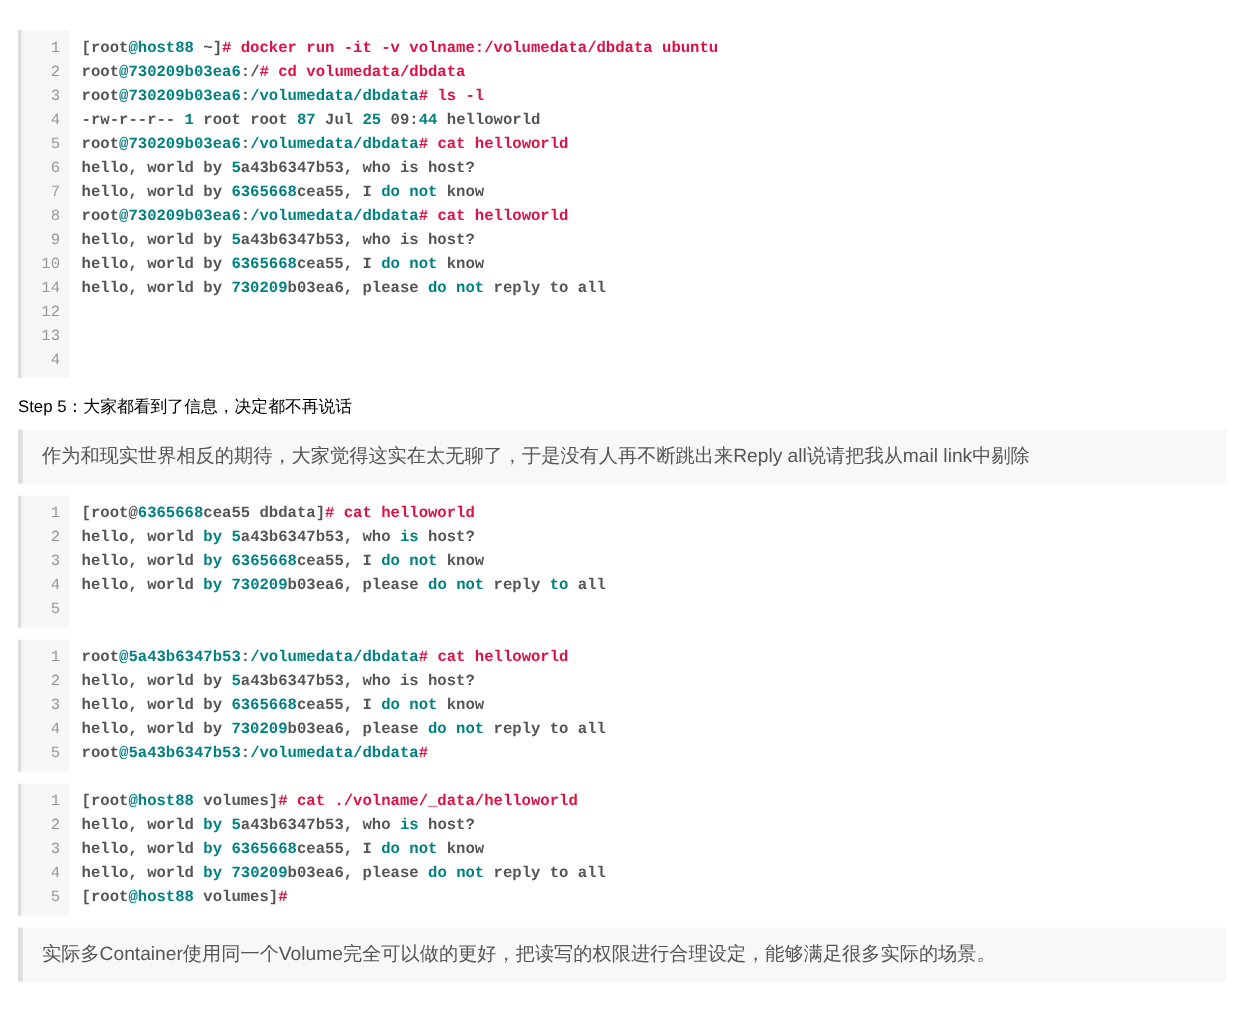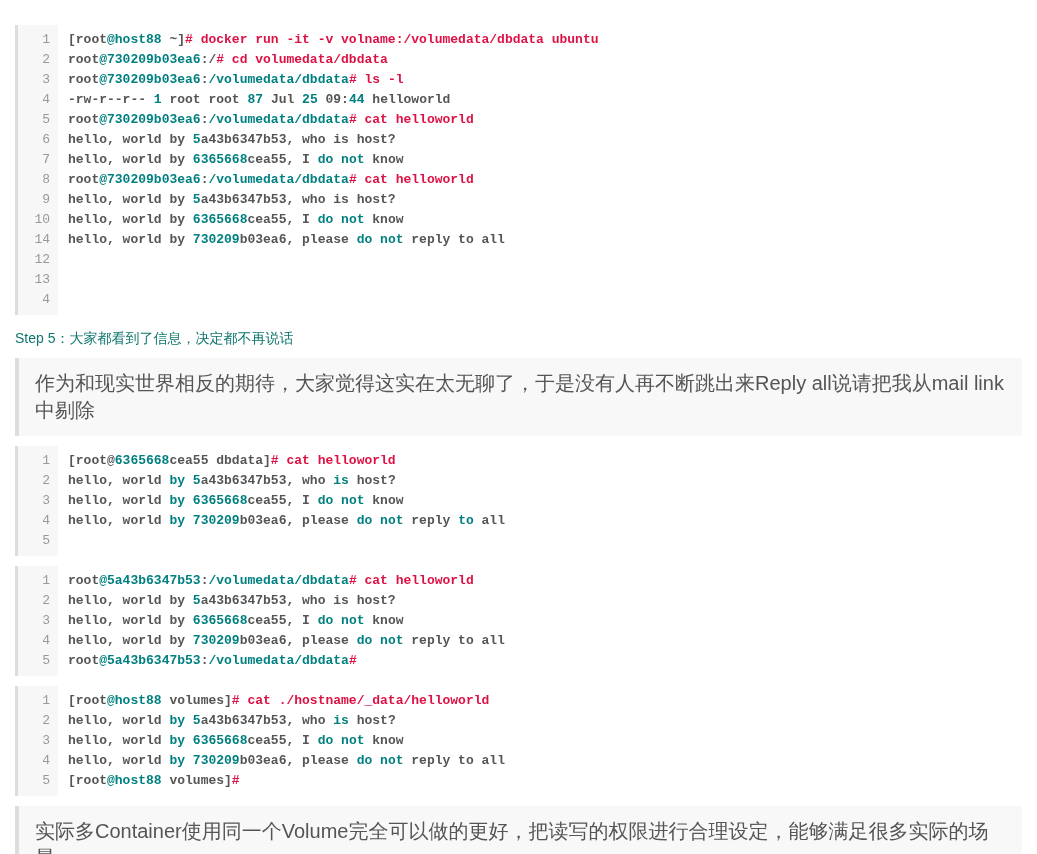--- a/index.html
+++ b/index.html
@@ -36,7 +36,7 @@
   }
   .code-lines div { height: 20px; line-height: 20px; white-space: pre; }
   .step-title {
-    color: #0f766e;
+    color: #000000;
     margin: 15px 0 10px 0;
     font-size: 14px;
   }

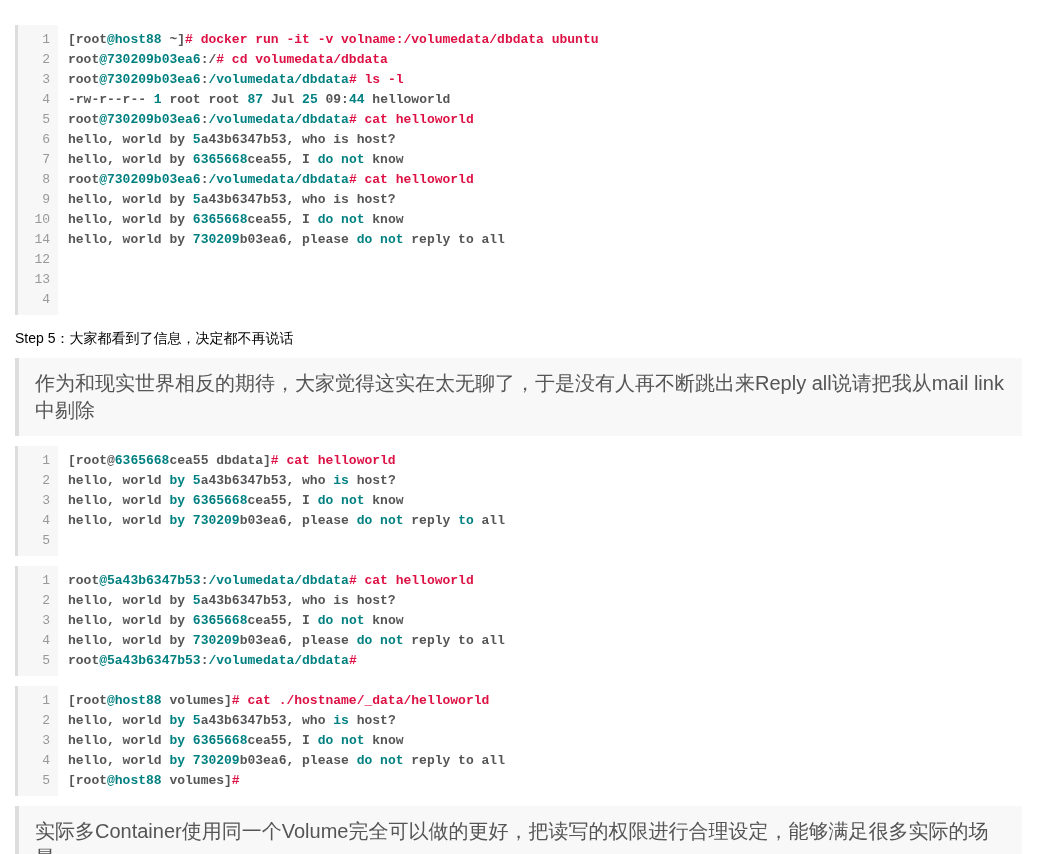--- a/index.html
+++ b/index.html
@@ -46,7 +46,7 @@
     padding: 12px 16px;
     margin: 10px 0;
     color: #555;
-    font-size: 20px;
+    font-size: 16px;
   }
   .tok-default { color: #555; }
   .tok-orange { color: #d14; }

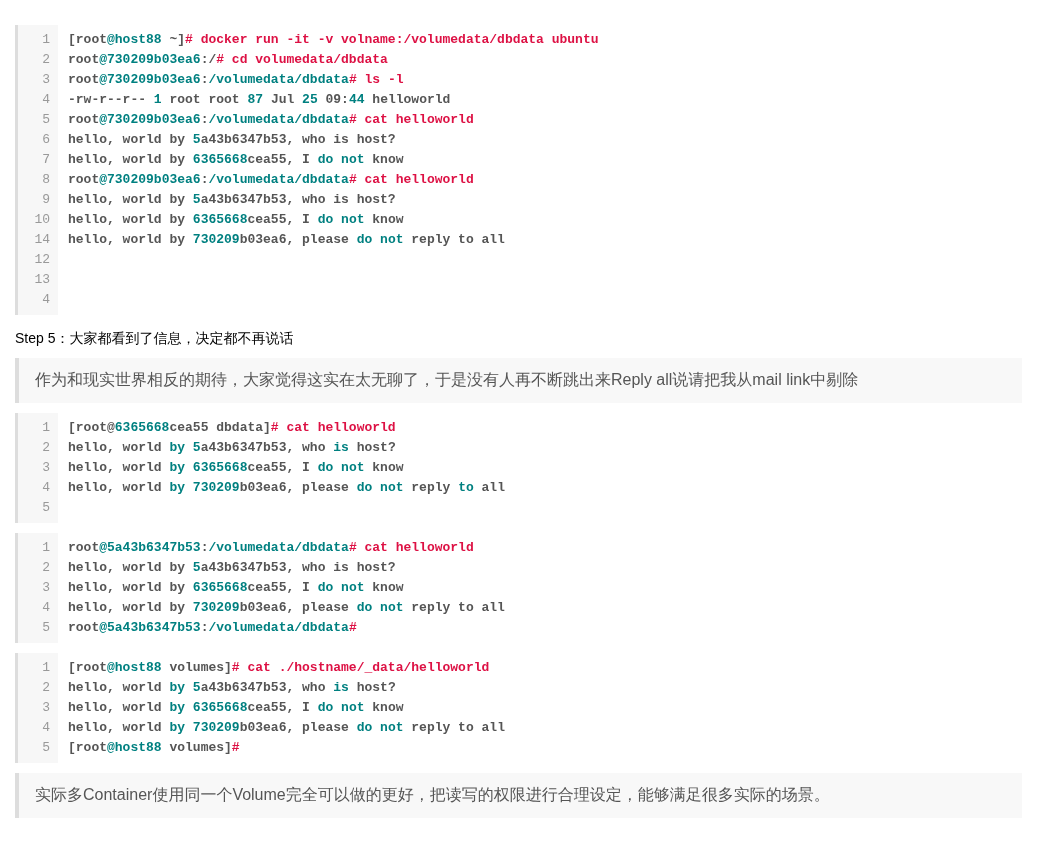--- a/index.html
+++ b/index.html
@@ -134,7 +134,7 @@
       <div>5</div>
     </div>
   <div class="code-lines" id="lines-4">
-      <div><span class="tok-default">[root</span><span class="tok-teal">@host88</span><span class="tok-default"> volumes]</span><span class="tok-orange"># cat ./hostname/_data/helloworld</span></div>
+      <div><span class="tok-default">[root</span><span class="tok-teal">@host88</span><span class="tok-default"> volumes]</span><span class="tok-orange"># cat ./volname/_data/helloworld</span></div>
       <div><span class="tok-default">hello, world </span><span class="tok-teal">by</span><span class="tok-default"> </span><span class="tok-num">5</span><span class="tok-default">a43b6347b53, who </span><span class="tok-teal">is</span><span class="tok-default"> host?</span></div>
       <div><span class="tok-default">hello, world </span><span class="tok-teal">by</span><span class="tok-default"> </span><span class="tok-num">6365668</span><span class="tok-default">cea55, I </span><span class="tok-teal">do</span><span class="tok-default"> </span><span class="tok-teal">not</span><span class="tok-default"> know</span></div>
       <div><span class="tok-default">hello, world </span><span class="tok-teal">by</span><span class="tok-default"> </span><span class="tok-num">730209</span><span class="tok-default">b03ea6, please </span><span class="tok-teal">do</span><span class="tok-default"> </span><span class="tok-teal">not</span><span class="tok-default"> reply to all</span></div>

